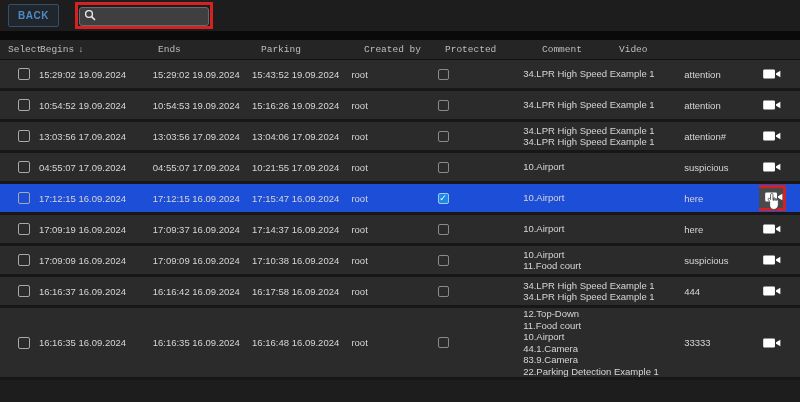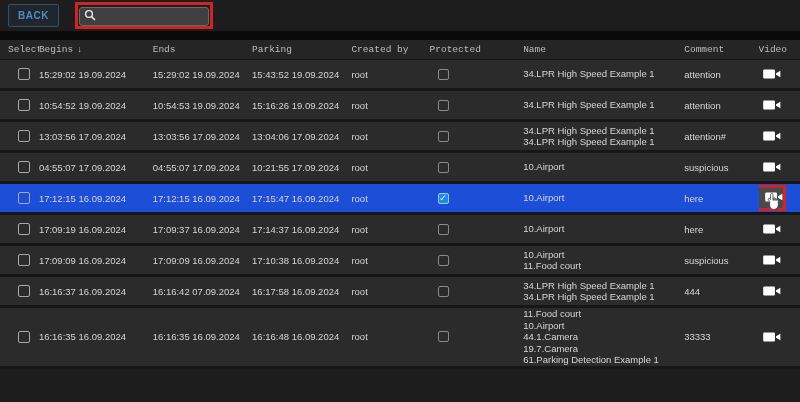--- a/index.html
+++ b/index.html
@@ -79,7 +79,6 @@
       <div class="cell c3">Parking</div>
       <div class="cell c4">Created by</div>
       <div class="cell c5">Protected</div>
-      <div class="cell c6">Name</div>
       <div class="cell c7">Comment</div>
       <div class="cell c8">Video</div>
     </div>

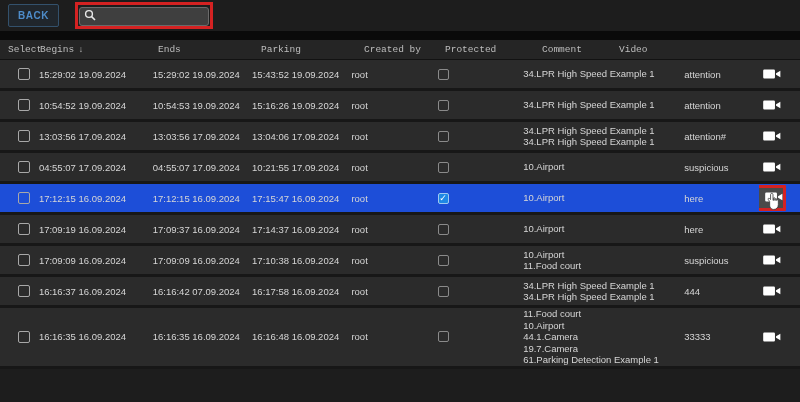--- a/index.html
+++ b/index.html
@@ -228,7 +228,7 @@
           <div class="cb"></div>
         </div>
         <div class="cell c1">16:16:37 16.09.2024</div>
-        <div class="cell c2">16:16:42 07.09.2024</div>
+        <div class="cell c2">16:16:42 16.09.2024</div>
         <div class="cell c3">16:17:58 16.09.2024</div>
         <div class="cell c4">root</div>
         <div class="cell c5">

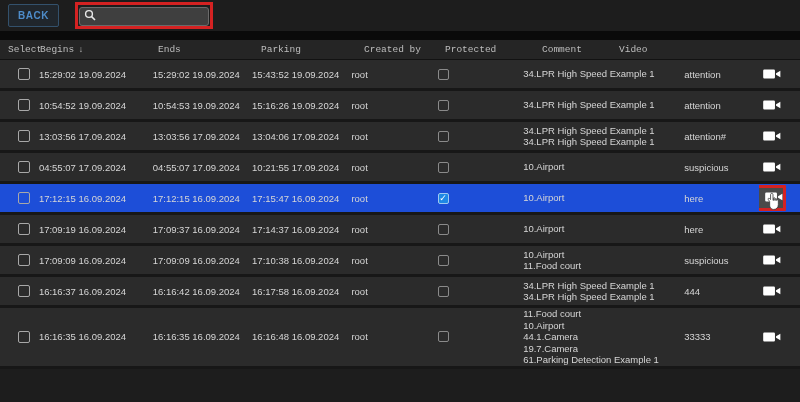--- a/index.html
+++ b/index.html
@@ -255,6 +255,7 @@
           <div class="cb prot"></div>
         </div>
         <div class="cell c6 names">
+          <div>12.Top-Down</div>
           <div>11.Food court</div>
           <div>10.Airport</div>
           <div>44.1.Camera</div>

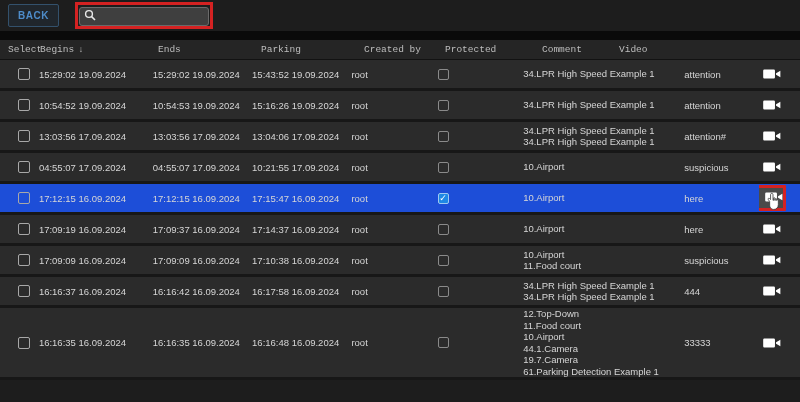--- a/index.html
+++ b/index.html
@@ -259,7 +259,7 @@
           <div>11.Food court</div>
           <div>10.Airport</div>
           <div>44.1.Camera</div>
-          <div>19.7.Camera</div>
+          <div>83.9.Camera</div>
           <div>61.Parking Detection Example 1</div>
         </div>
         <div class="cell c7">33333</div>

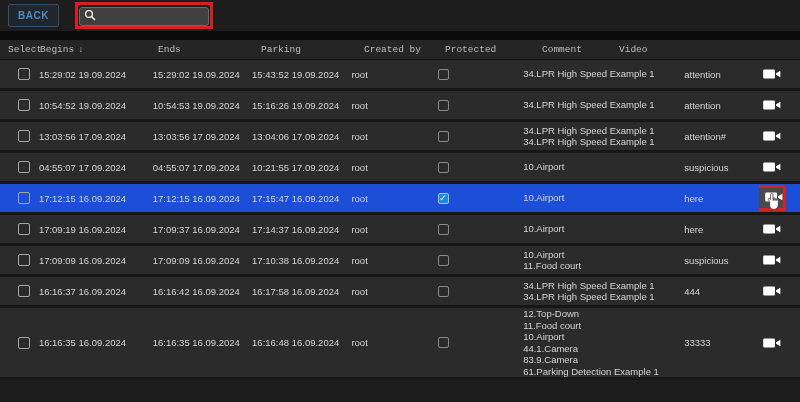--- a/index.html
+++ b/index.html
@@ -260,7 +260,7 @@
           <div>10.Airport</div>
           <div>44.1.Camera</div>
           <div>83.9.Camera</div>
-          <div>61.Parking Detection Example 1</div>
+          <div>22.Parking Detection Example 1</div>
         </div>
         <div class="cell c7">33333</div>
         <div class="cell c8"><span><svg class="vid-btn" viewBox="0 0 20 15">

